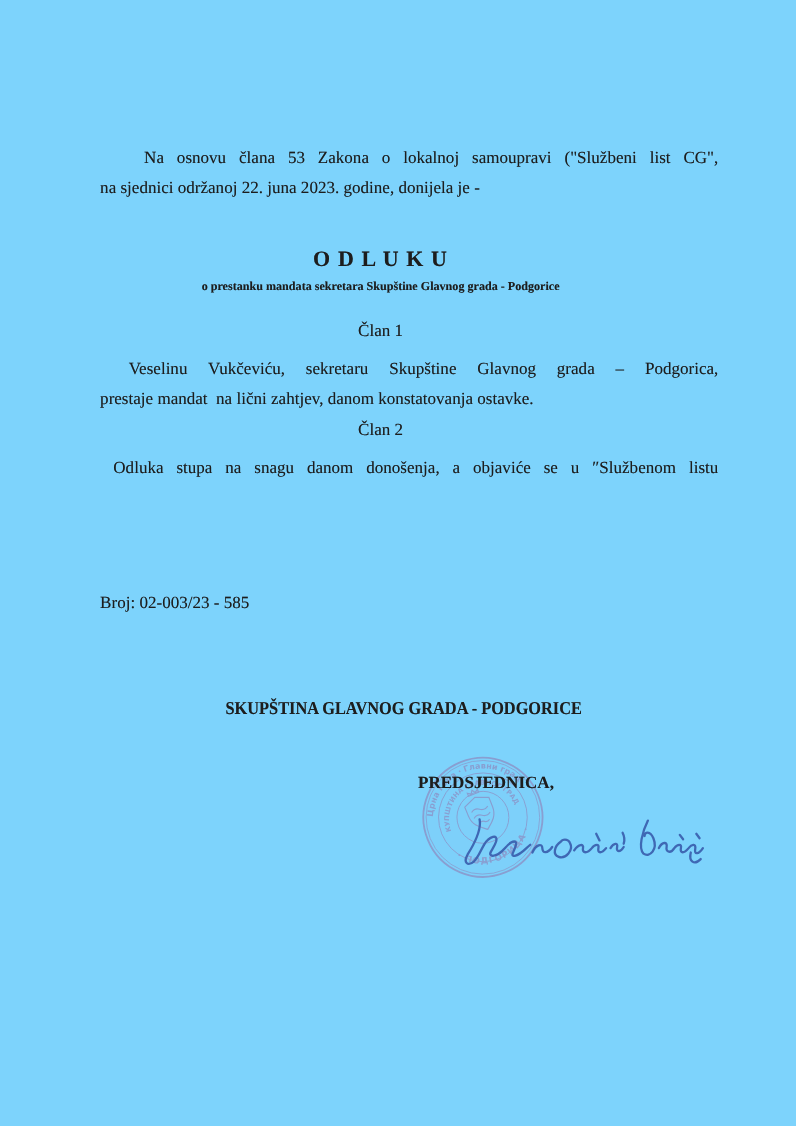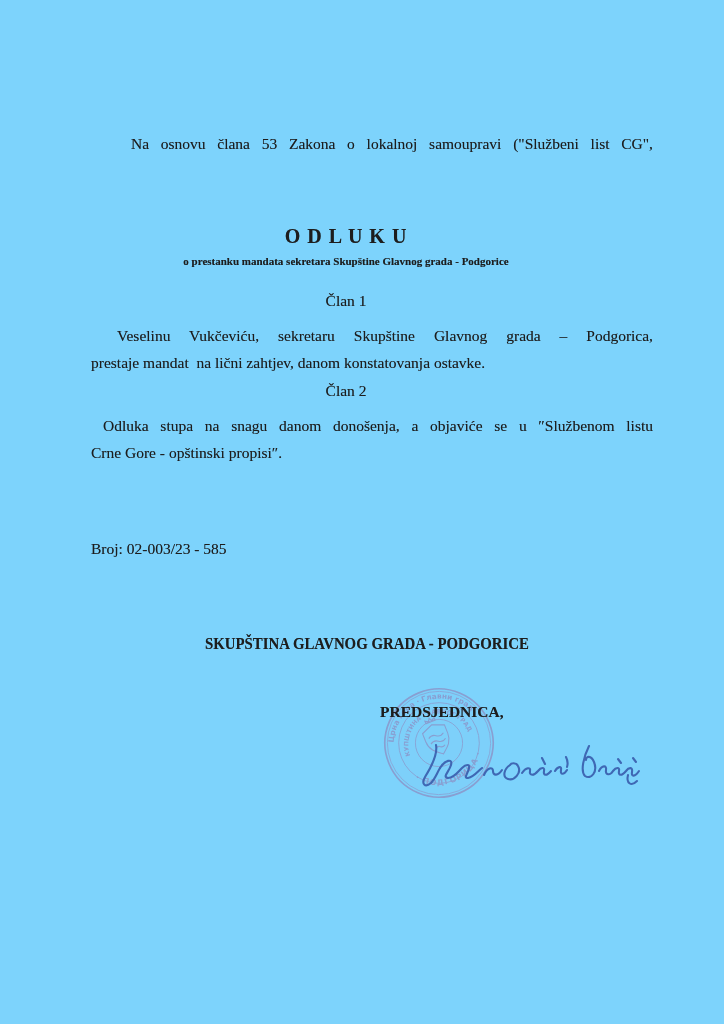--- a/index.html
+++ b/index.html
@@ -50,6 +50,7 @@
 
   <div class="t para1">
     <div class="just ind40">Na osnovu člana 53 Zakona o lokalnoj samoupravi ("Službeni list CG",</div>
+    <div>na sjednici održanoj 22. juna 2023. godine, donijela je -</div>
   </div>
 
   <div class="t title bold center shiftL">O D L U K U</div>

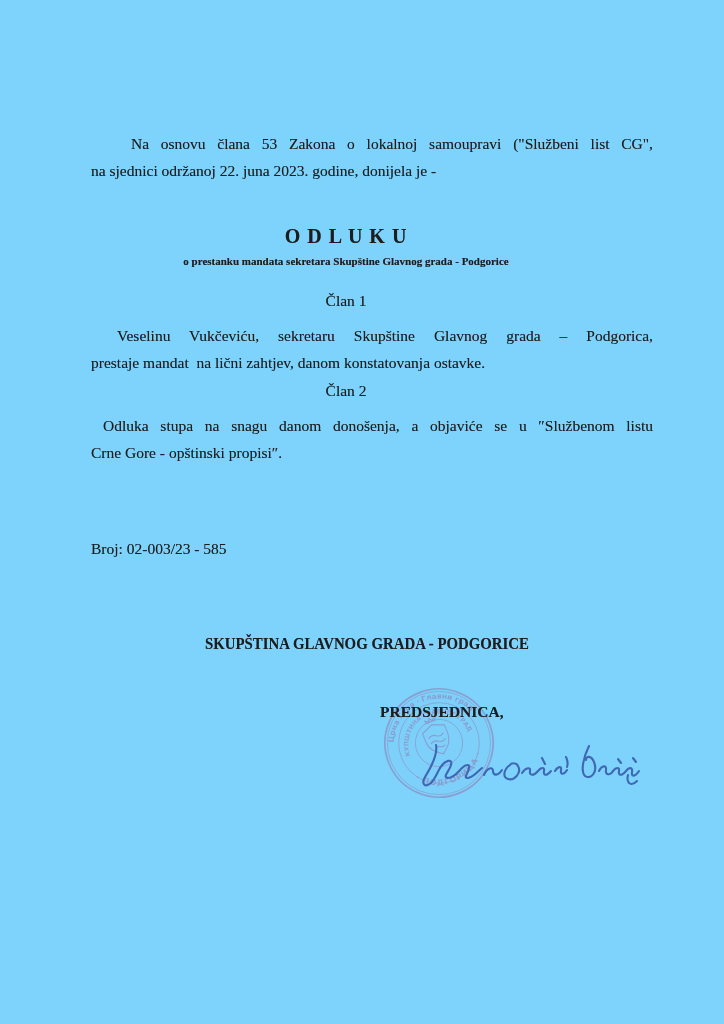--- a/index.html
+++ b/index.html
@@ -65,7 +65,6 @@
   <div class="t clan2 center shiftL">Član 2</div>
   <div class="t para3">
     <div class="just ind12">Odluka stupa na snagu danom donošenja, a objaviće se u ″Službenom listu</div>
-    <div>Crne Gore - opštinski propisi″.</div>
   </div>
 
   <div class="t broj">Broj: 02-003/23 - 585</div>

